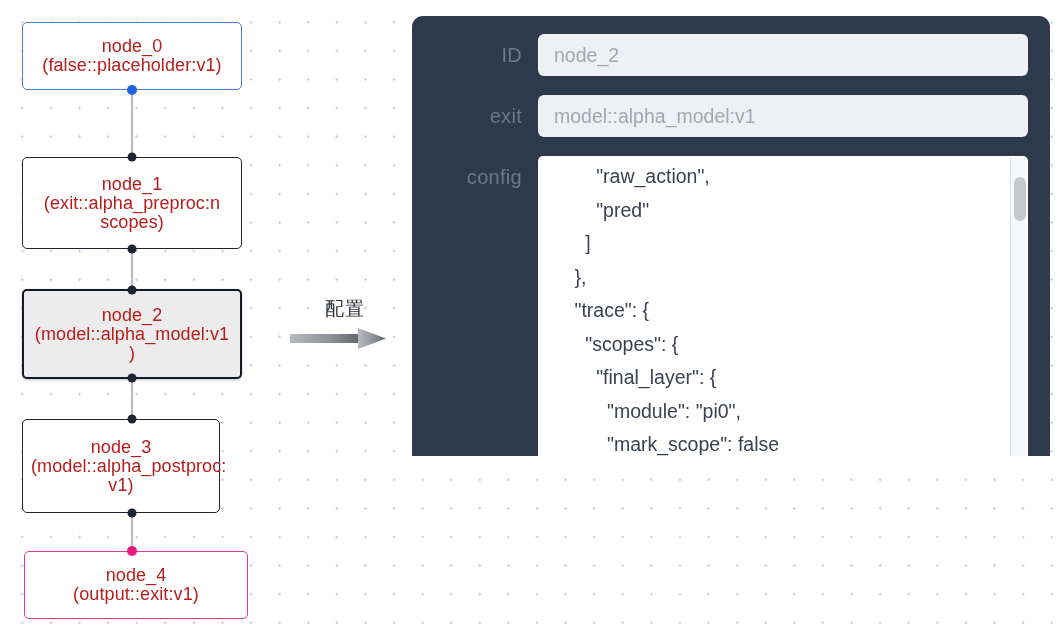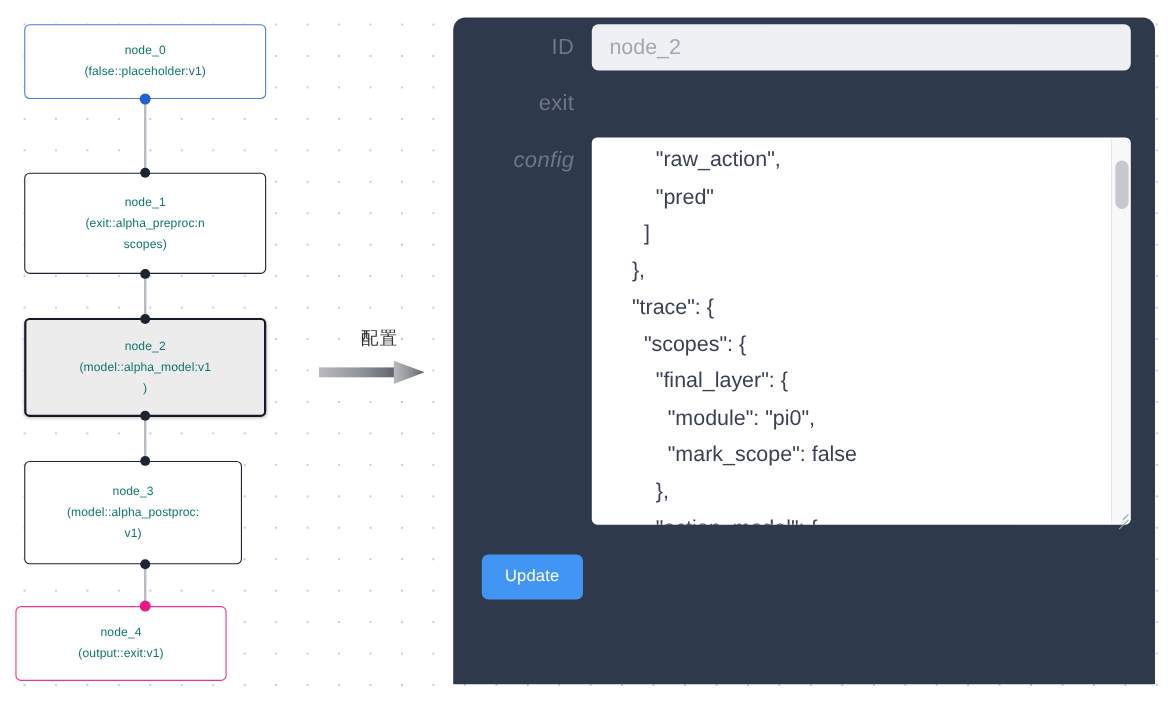--- a/index.html
+++ b/index.html
@@ -46,8 +46,8 @@
     align-items: center;
     justify-content: center;
     text-align: center;
-    color: #0f766e;
-    font-size: 11px;
+    color: #b91c1c;
+    font-size: 18px;
     line-height: 19px;
     letter-spacing: .1px;
     padding: 4px 8px;

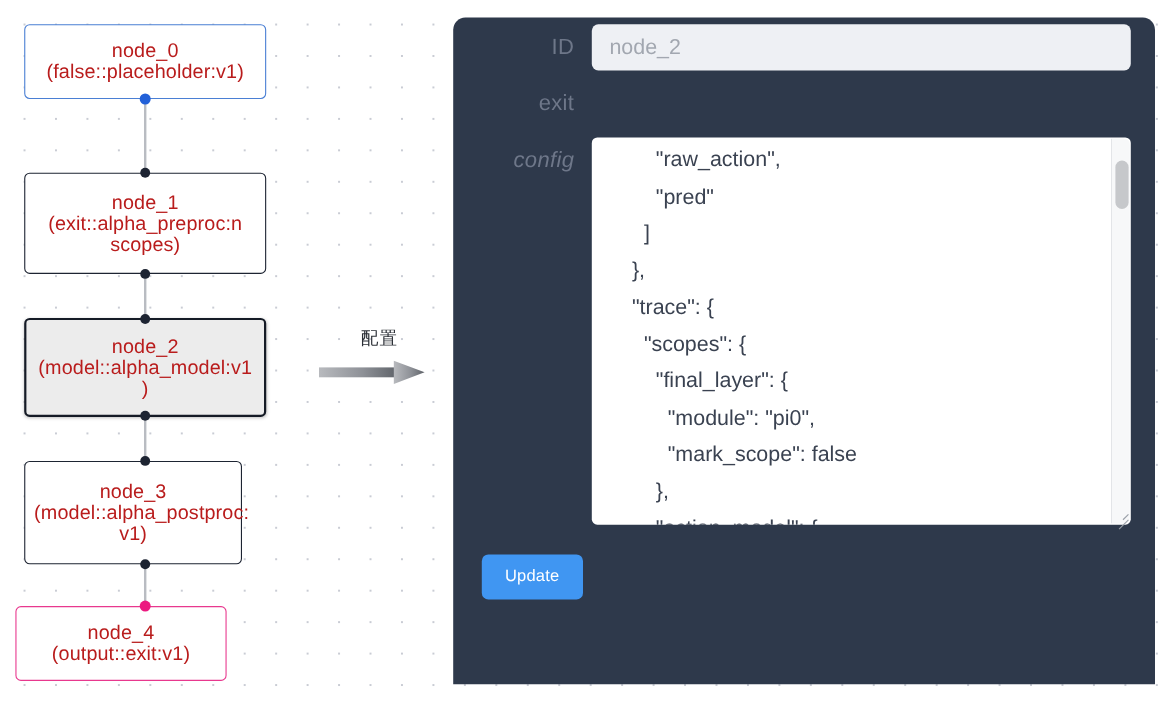--- a/index.html
+++ b/index.html
@@ -96,11 +96,11 @@
   #panel {
     position: absolute;
     left: 412px; top: 16px;
-    width: 638px; height: 606px;
+    width: 638px; height: 440px;
     background: #2e394b;
     border-radius: 11px 11px 0 0;
     z-index: 5;
-    padding: 6px 22px 0 8px;
+    padding: 18px 22px 0 8px;
     overflow: hidden;
   }
 

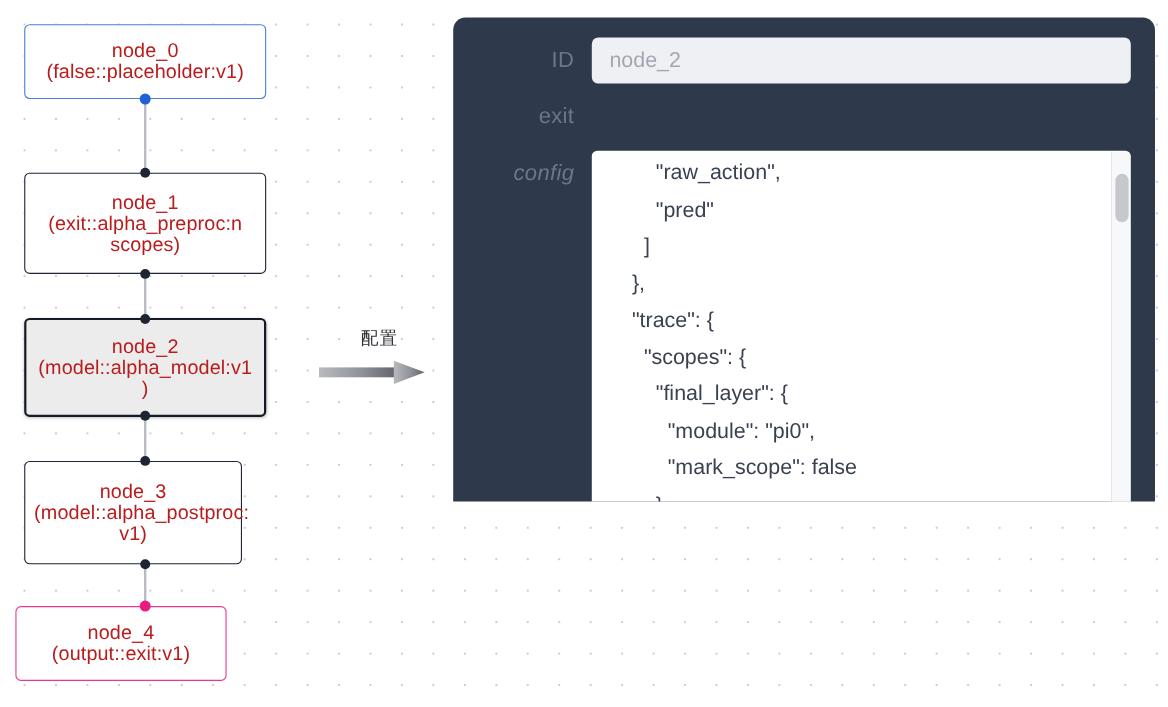--- a/index.html
+++ b/index.html
@@ -267,6 +267,7 @@
 
     <div class="field-row">
       <div class="field-label">exit</div>
+      <input class="text-input" type="text" placeholder="model::alpha_model:v1" style="">
     </div>
 
     <div class="field-row">

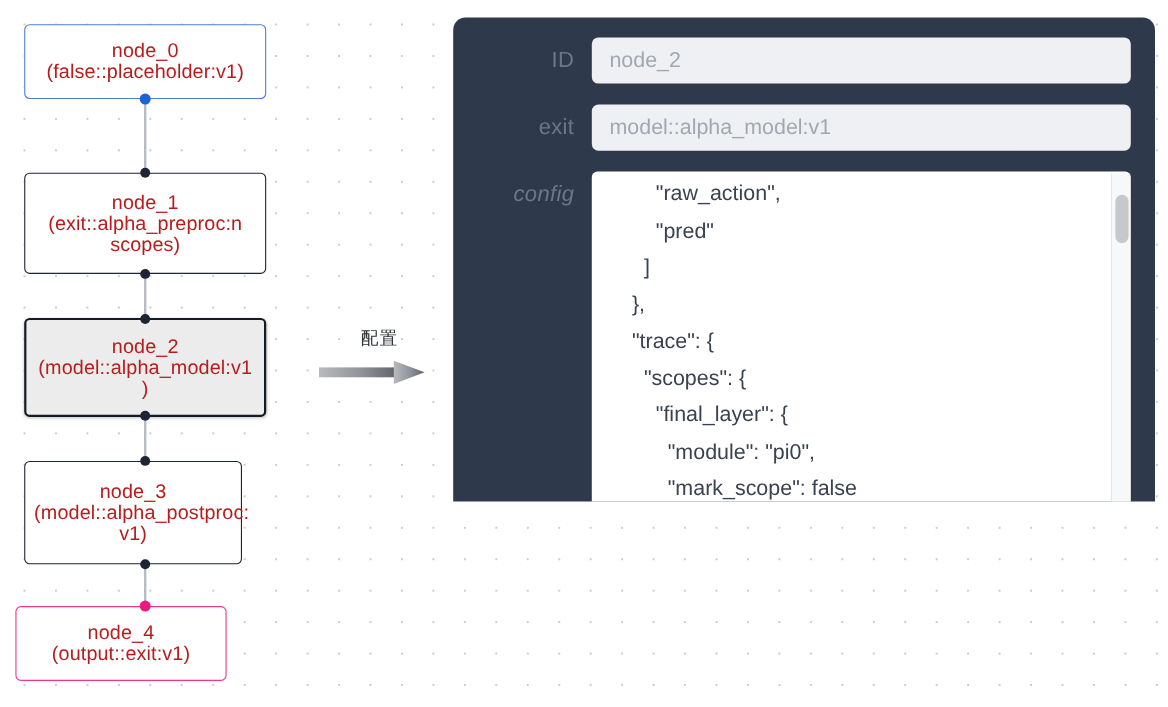--- a/index.html
+++ b/index.html
@@ -118,7 +118,7 @@
     font-size: 20px;
     letter-spacing: .3px;
   }
-  .field-label.top { align-self: flex-start; padding-top: 10px; font-style: italic; }
+  .field-label.top { align-self: flex-start; padding-top: 10px; }
 
   .text-input {
     flex: 1 1 auto;

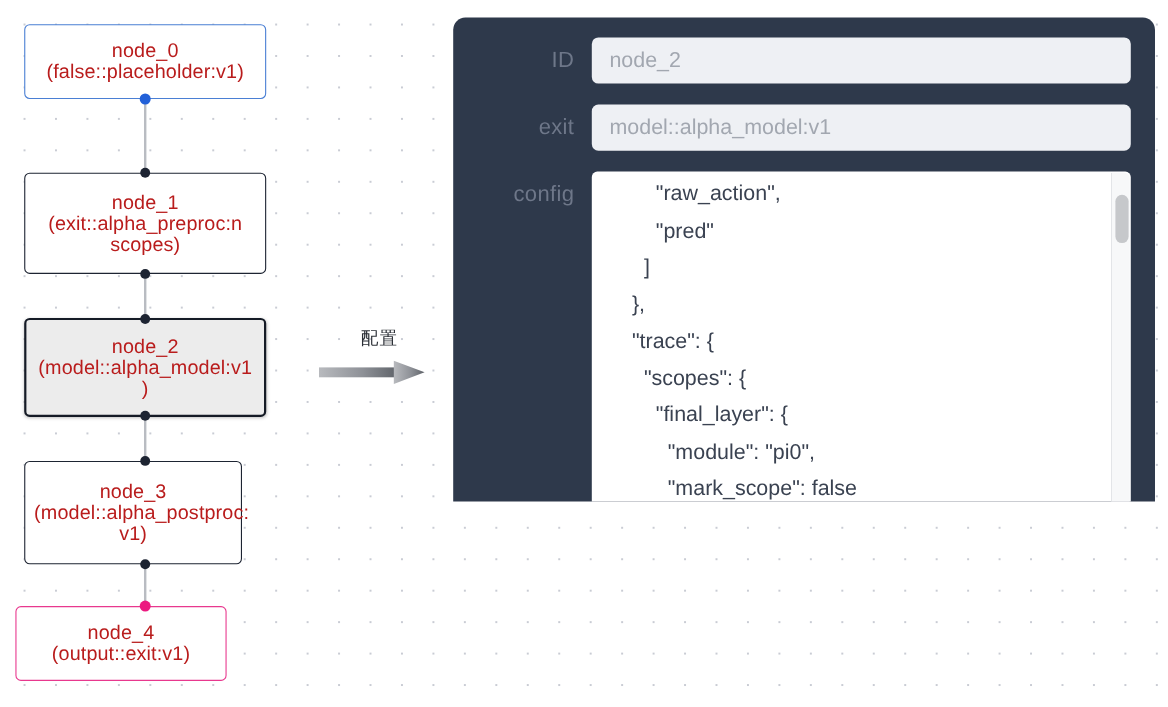--- a/index.html
+++ b/index.html
@@ -83,7 +83,7 @@
     z-index: 4;
   }
   #annotation .cap {
-    font-size: 16px;
+    font-size: 19px;
     color: #2b2f36;
     letter-spacing: 1px;
     text-align: center;

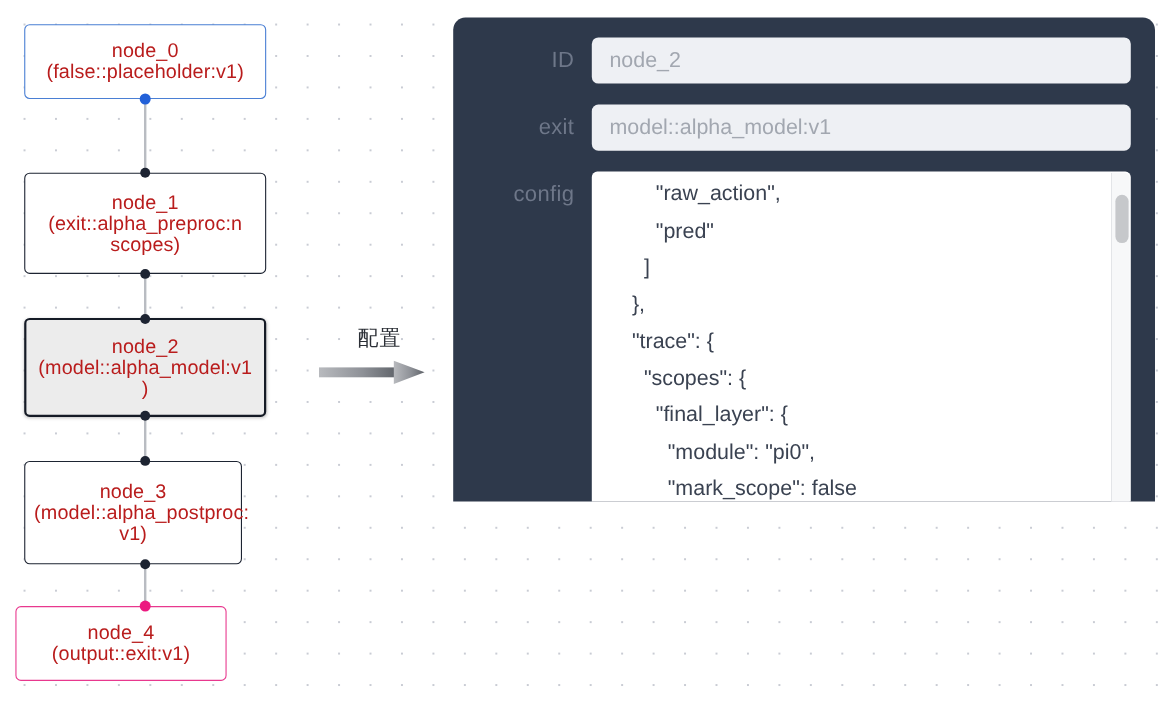--- a/index.html
+++ b/index.html
@@ -237,7 +237,7 @@
     <div class="port" style="left:132px; top:419px;"></div>
     <div class="port" style="left:132px; top:513px;"></div>
 
-    <div class="node output" style="left:14px; top:551px; width:192px; height:68px;">
+    <div class="node output" style="left:24px; top:551px; width:224px; height:68px;">
       <span class="lbl"><span>node_4</span><br><span>(output::exit:v1)</span></span>
     </div>
     <div class="port pink" style="left:132px; top:551px;"></div>

